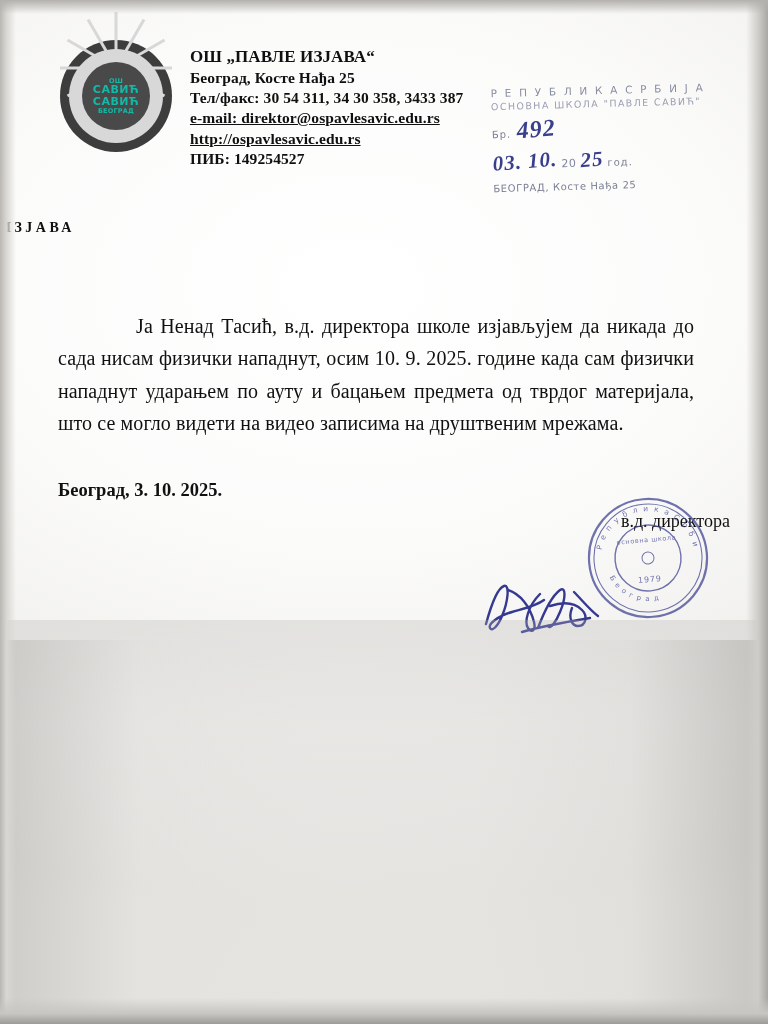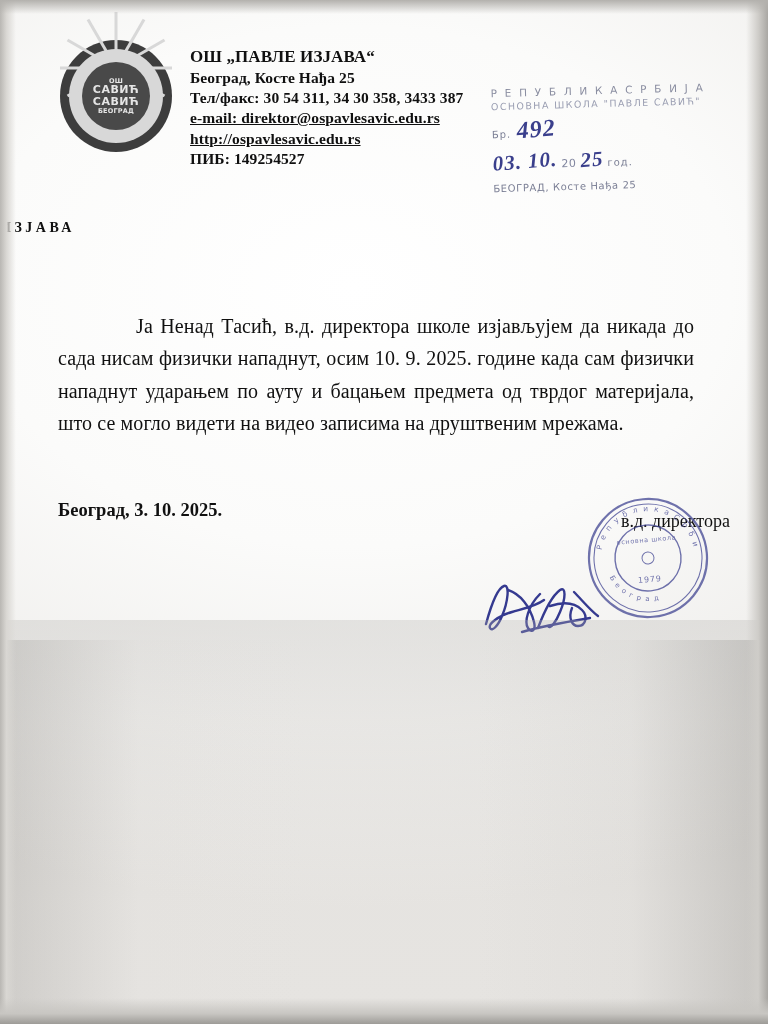--- a/index.html
+++ b/index.html
@@ -233,7 +233,7 @@
     flex-direction: column;
     align-items: center;
     justify-content: center;
-    color: #e5e5e5;
+    color: #14b8a6;
   }
   .logo-word {
     font-family: "DejaVu Sans", sans-serif;

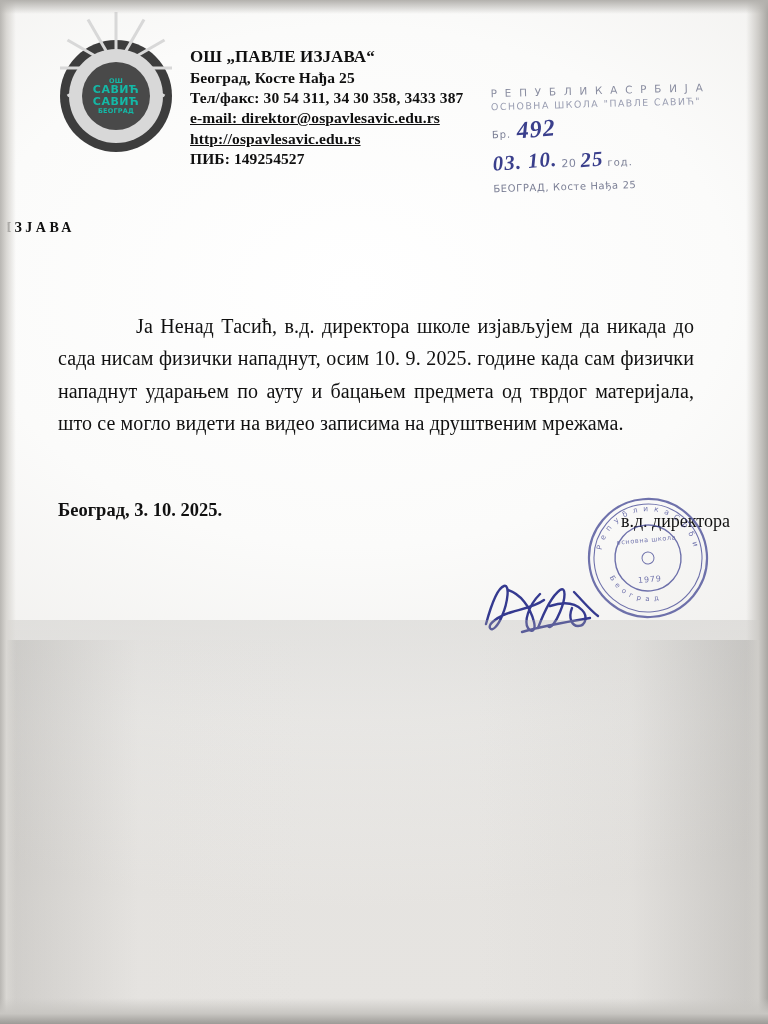--- a/index.html
+++ b/index.html
@@ -176,7 +176,7 @@
   .place-date {
     position: absolute;
     left: 58px;
-    top: 500px;
+    top: 480px;
     font-size: 18.5px;
     font-weight: bold;
   }

